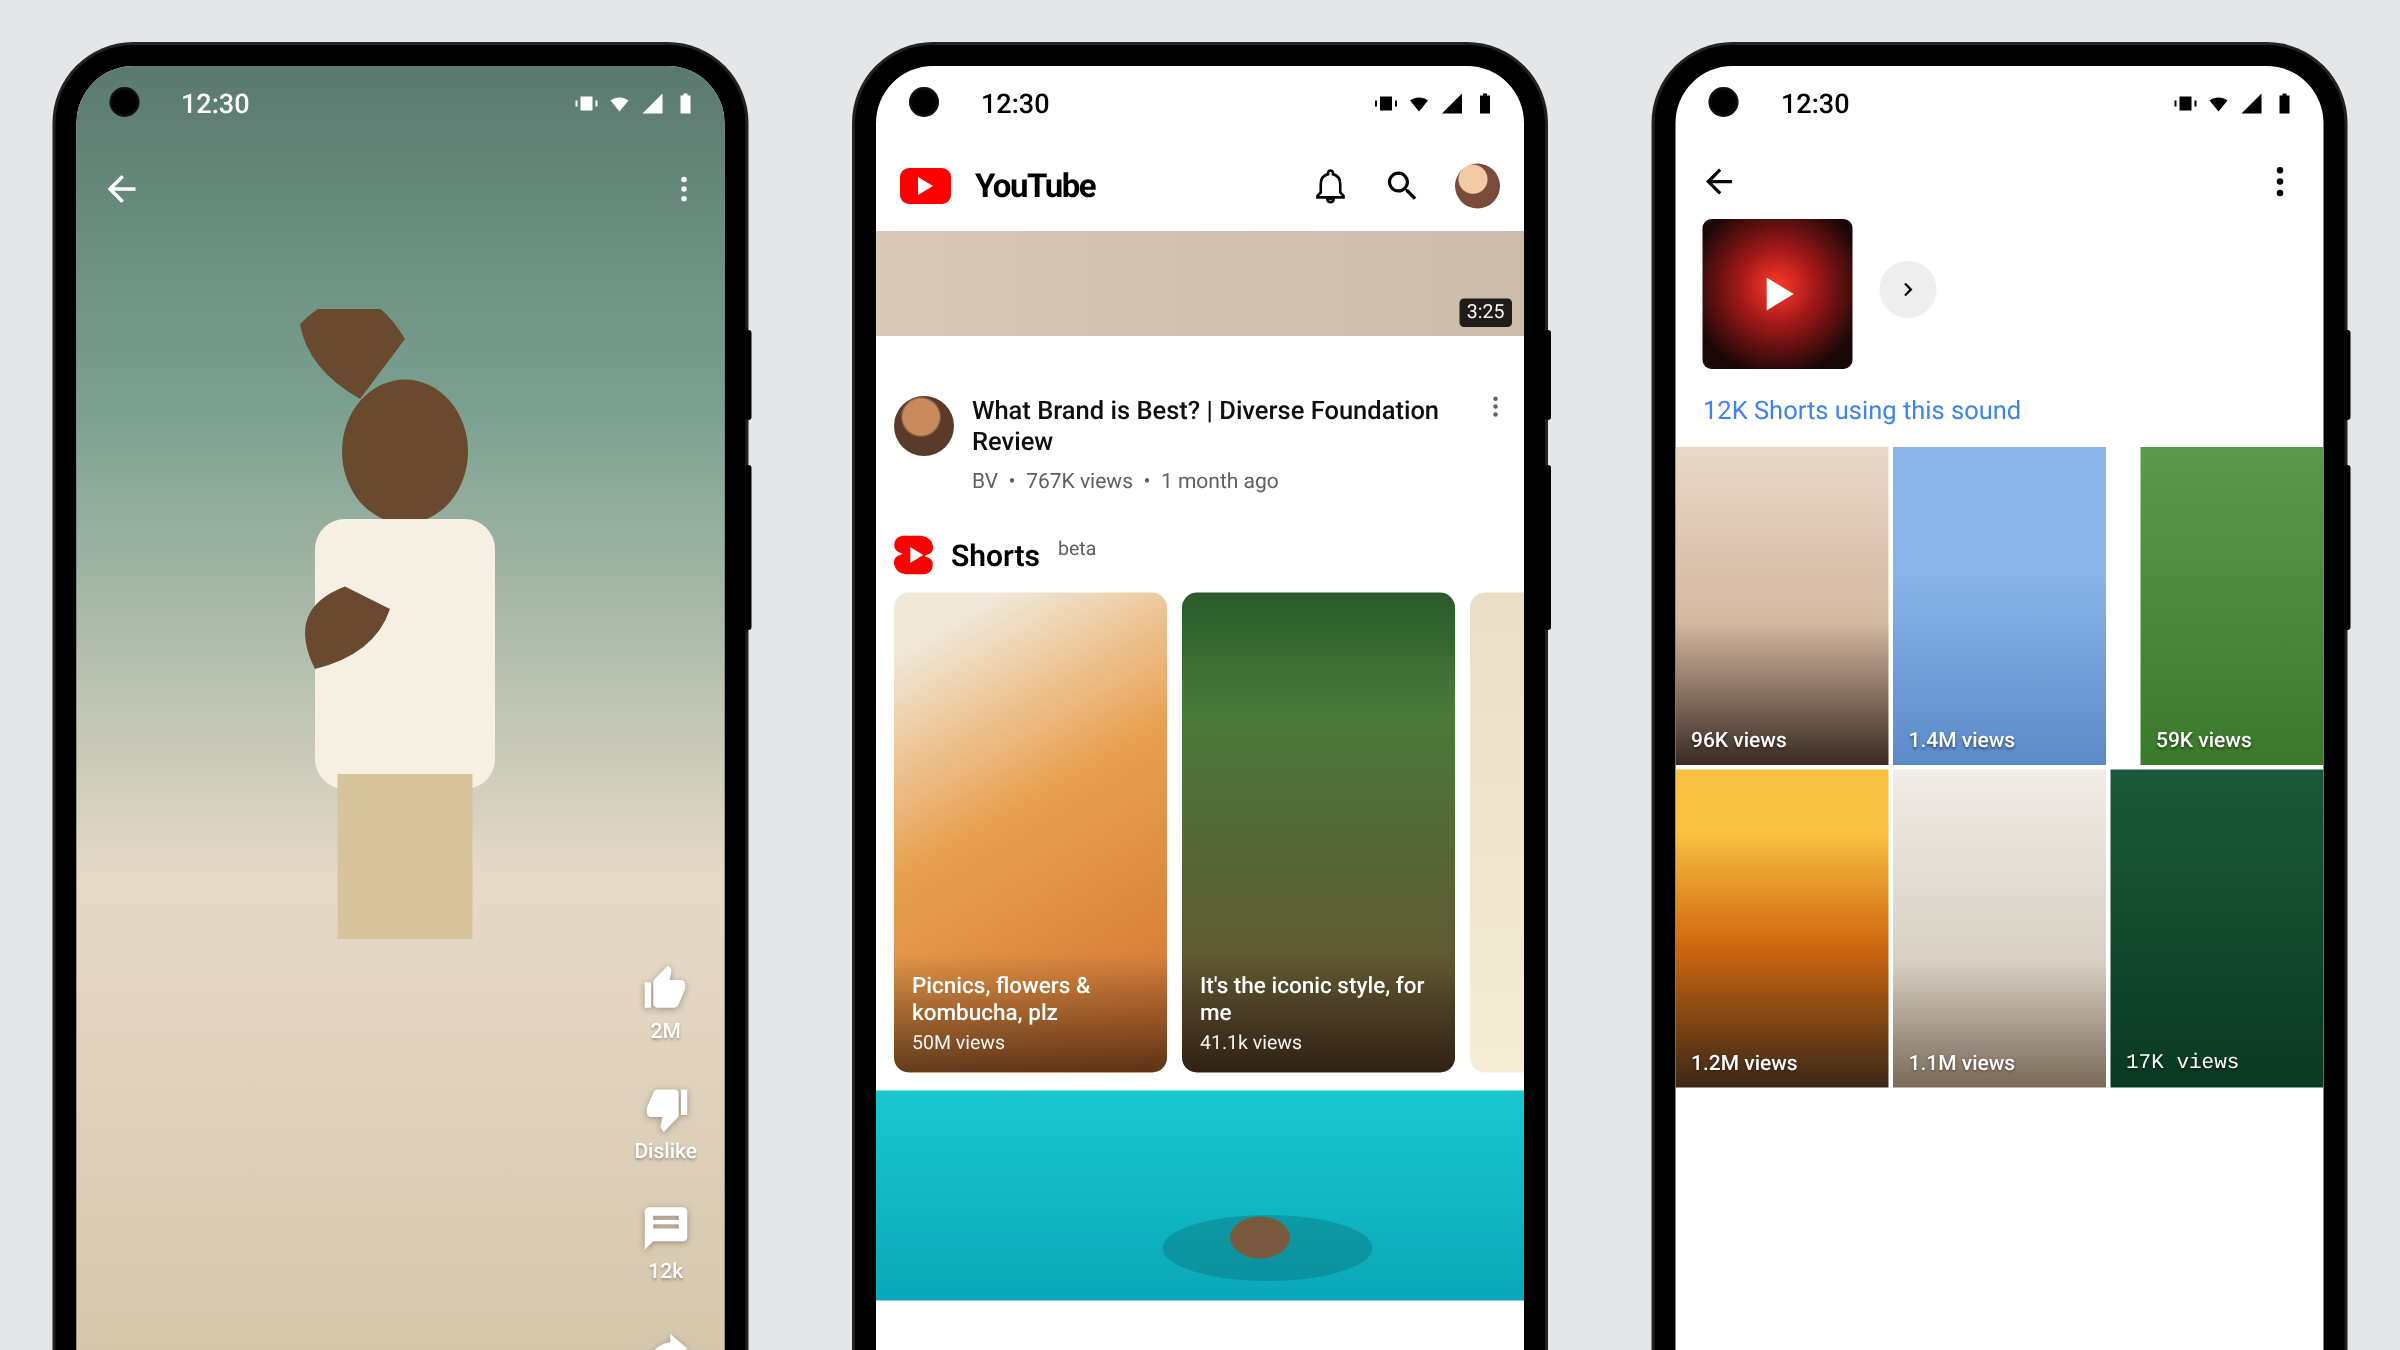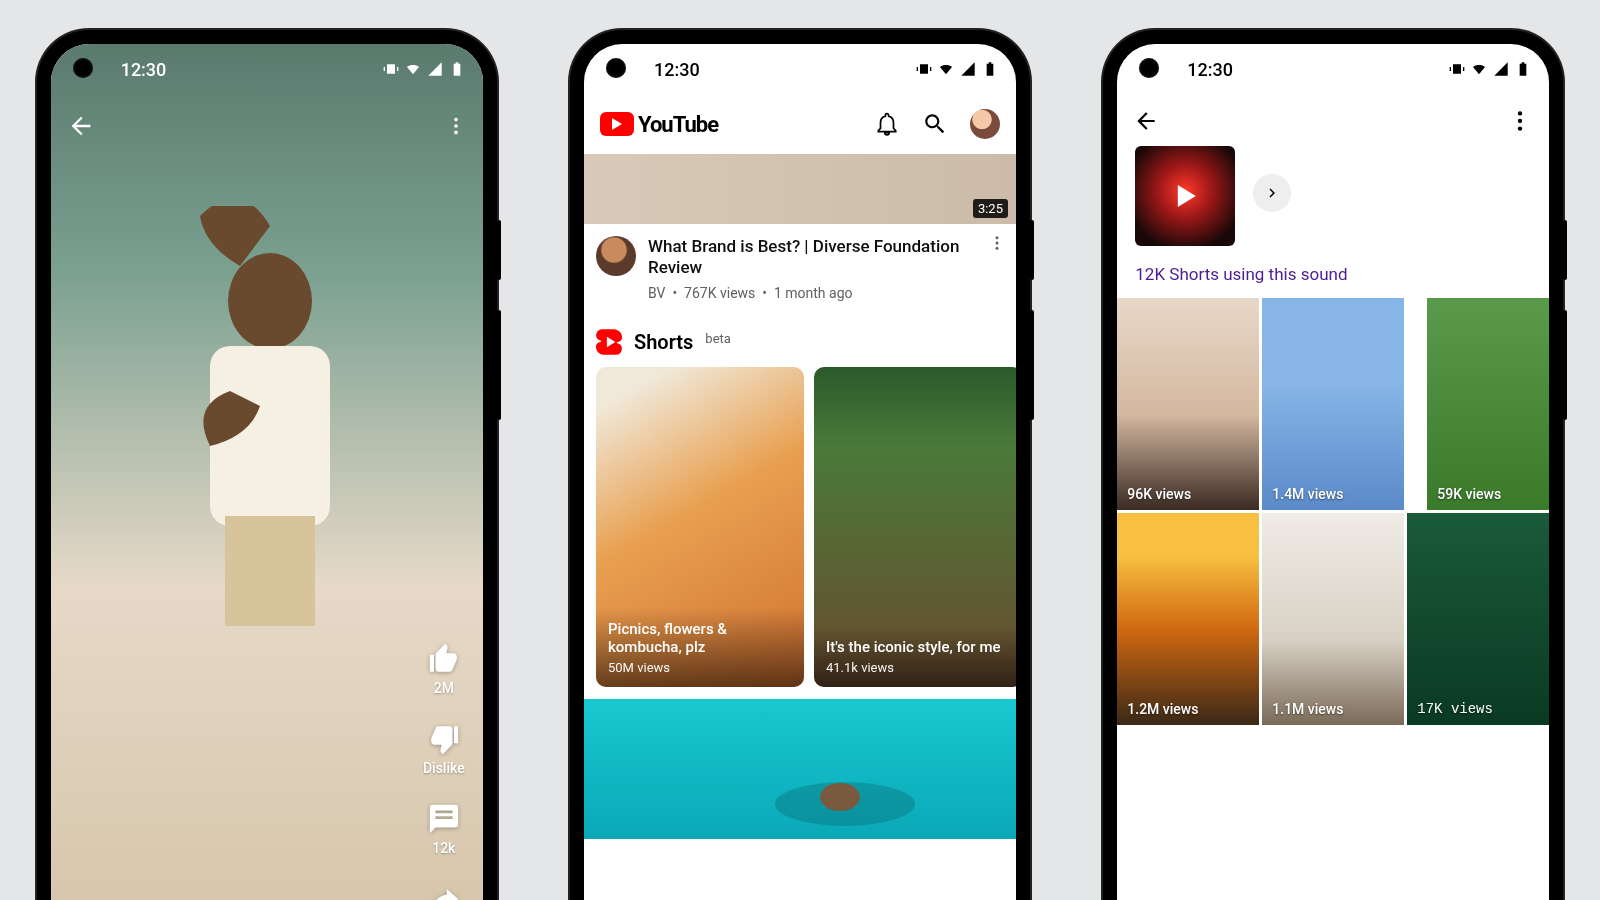--- a/index.html
+++ b/index.html
@@ -69,7 +69,7 @@
   .yt-header {
     height: 60px; display: flex; align-items: center; padding: 0 16px; gap: 8px;
   }
-  .yt-logo { display: flex; align-items: flex-start; gap: 4px; font-weight: 700; font-size: 22px; letter-spacing: -1px; }
+  .yt-logo { display: flex; align-items: flex-start; gap: 16px; font-weight: 700; font-size: 22px; letter-spacing: -1px; }
   .yt-play { width: 34px; height: 24px; background: #ff0000; border-radius: 6px; display:flex; align-items:center; justify-content:center; }
   .yt-play::after { content:''; border-left:10px solid #fff; border-top:6px solid transparent; border-bottom:6px solid transparent; }
   .yt-header .hicons { margin-left:auto; display:flex; gap:22px; align-items:center; }

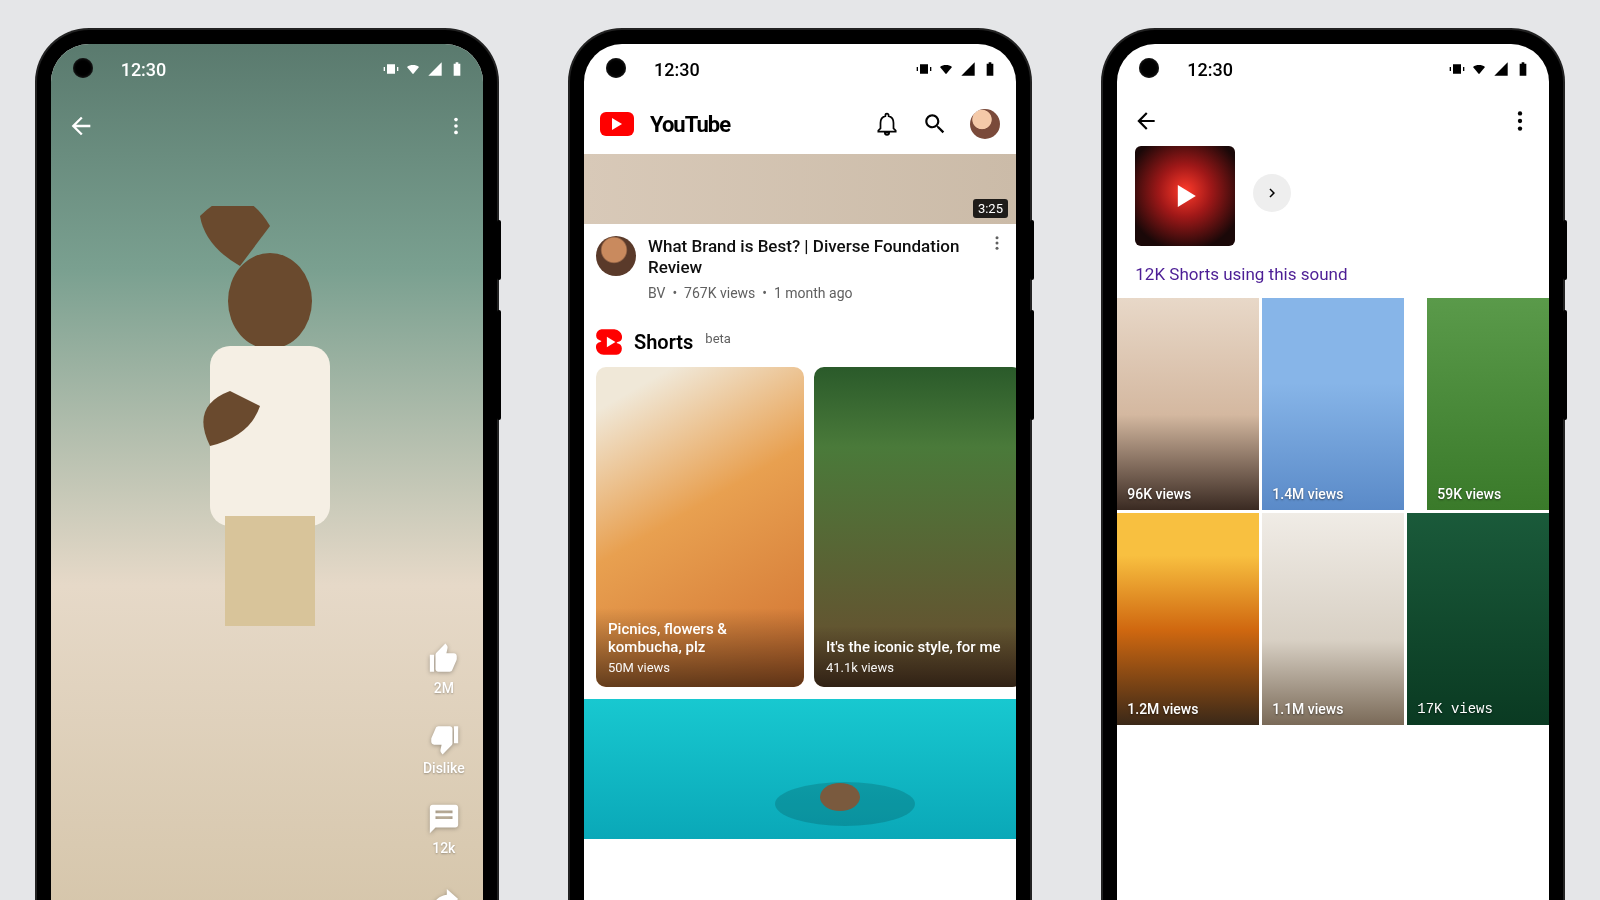--- a/index.html
+++ b/index.html
@@ -77,7 +77,7 @@
   .avatar { width:30px; height:30px; border-radius:50%; background: radial-gradient(circle at 40% 35%, #f4c9a8 35%, #7a4a3a 38%); }
   .video-thumb { height:70px; background: linear-gradient(90deg,#d8c9b8,#cbbba8); position:relative; }
   .video-thumb .dur { position:absolute; right:8px; bottom:6px; background:rgba(0,0,0,.85); color:#fff; font-size:13px; padding:2px 5px; border-radius:3px; }
-  .video-meta { display:flex; gap:12px; padding:12px 12px 10px; position:relative; }
+  .video-meta { display:flex; gap:12px; padding:12px 12px 10px; position:relative;margin-top:28px; }
   .chav { width:40px; height:40px; border-radius:50%; background: radial-gradient(circle at 45% 35%, #c98a5e 35%, #5a3a2a 40%); flex-shrink:0; }
   .vtitle { font-size:17px; line-height:1.25; font-weight:500; color:#0f0f0f; padding-right:18px; }
   .vstats { font-size:14px; color:#606060; margin-top:6px; }

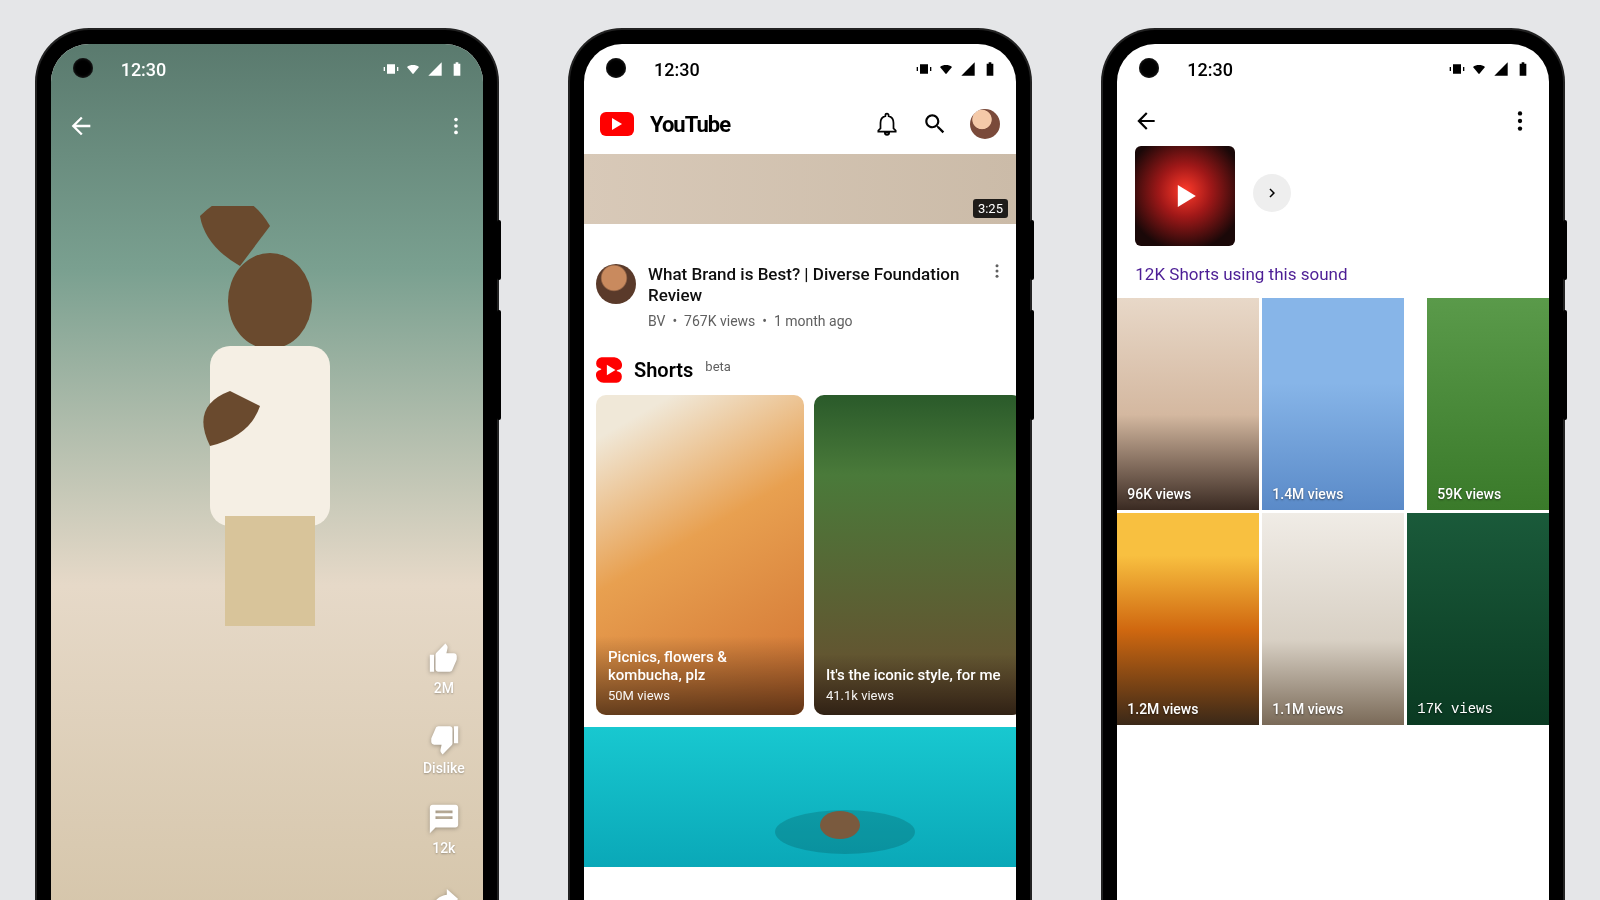--- a/index.html
+++ b/index.html
@@ -107,7 +107,7 @@
   .fav { display:flex; align-items:center; gap:10px; margin-top:14px; font-size:16px; font-weight:600; letter-spacing:.5px; }
   .fav svg { width:22px; height:22px; fill:none; stroke:#030303; stroke-width:2; }
   .chev-circle { width:38px; height:38px; border-radius:50%; background:#eee; display:flex; align-items:center; justify-content:center; flex-shrink:0; margin-top:28px; }
-  .count { padding:8px 18px 14px; font-size:17px; color:#4c1d95; }
+  .count { padding:8px 18px 14px; font-size:17px; color:#3b82f6; }
   .grid3 { display:grid; grid-template-columns:repeat(3,1fr); gap:3px; }
   .gcard { height:212px; position:relative; color:#fff; font-size:14px; font-weight:500; }
   .gcard span { position:absolute; left:10px; bottom:8px; text-shadow:0 1px 2px rgba(0,0,0,.5); }

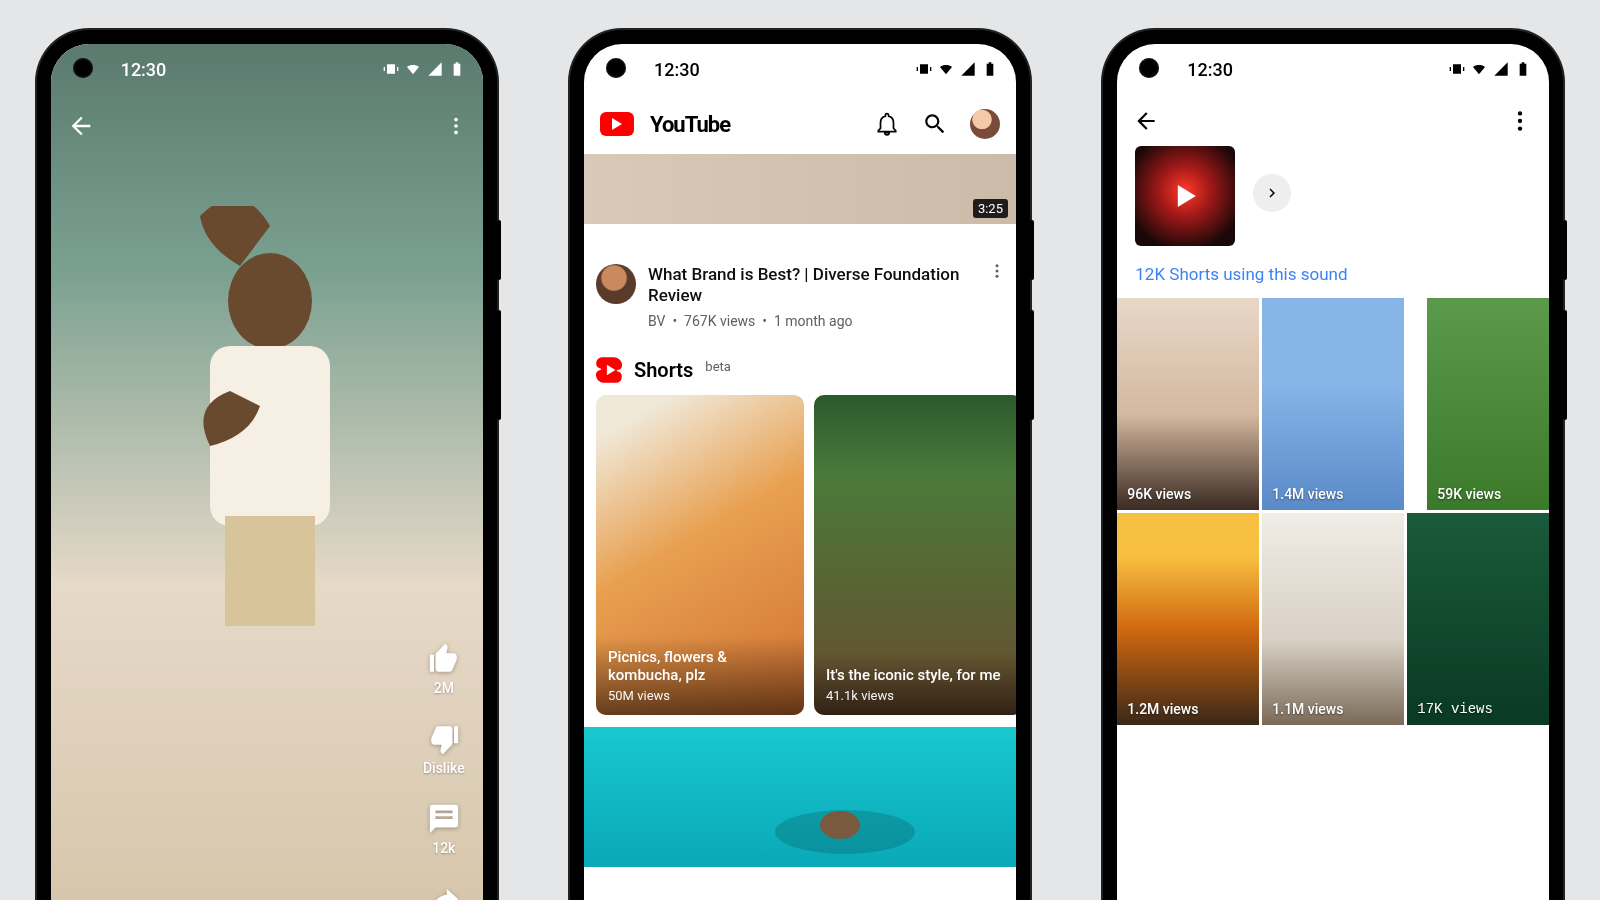--- a/index.html
+++ b/index.html
@@ -85,7 +85,7 @@
   .shorts-section { padding: 16px 12px 10px; display:flex; align-items:center; gap:12px; }
   .shorts-logo { width:26px; height:30px; }
   .shorts-row { display:flex; gap:10px; padding:0 12px 12px; }
-  .short-card { width:208px; height:320px; border-radius:10px; position:relative; overflow:hidden; color:#fff; flex-shrink:0; }
+  .short-card { width:182px; height:320px; border-radius:10px; position:relative; overflow:hidden; color:#fff; flex-shrink:0; }
   .sc1 { background: linear-gradient(150deg,#f0e8d8 10%,#e8a050 45%,#d07030 100%); }
   .sc2 { background: linear-gradient(180deg,#2a5a2a 0%,#4a7a3a 25%,#6a4a2e 100%); }
   .sc3 { background: linear-gradient(180deg,#eadfc8,#f5ecd5); }

